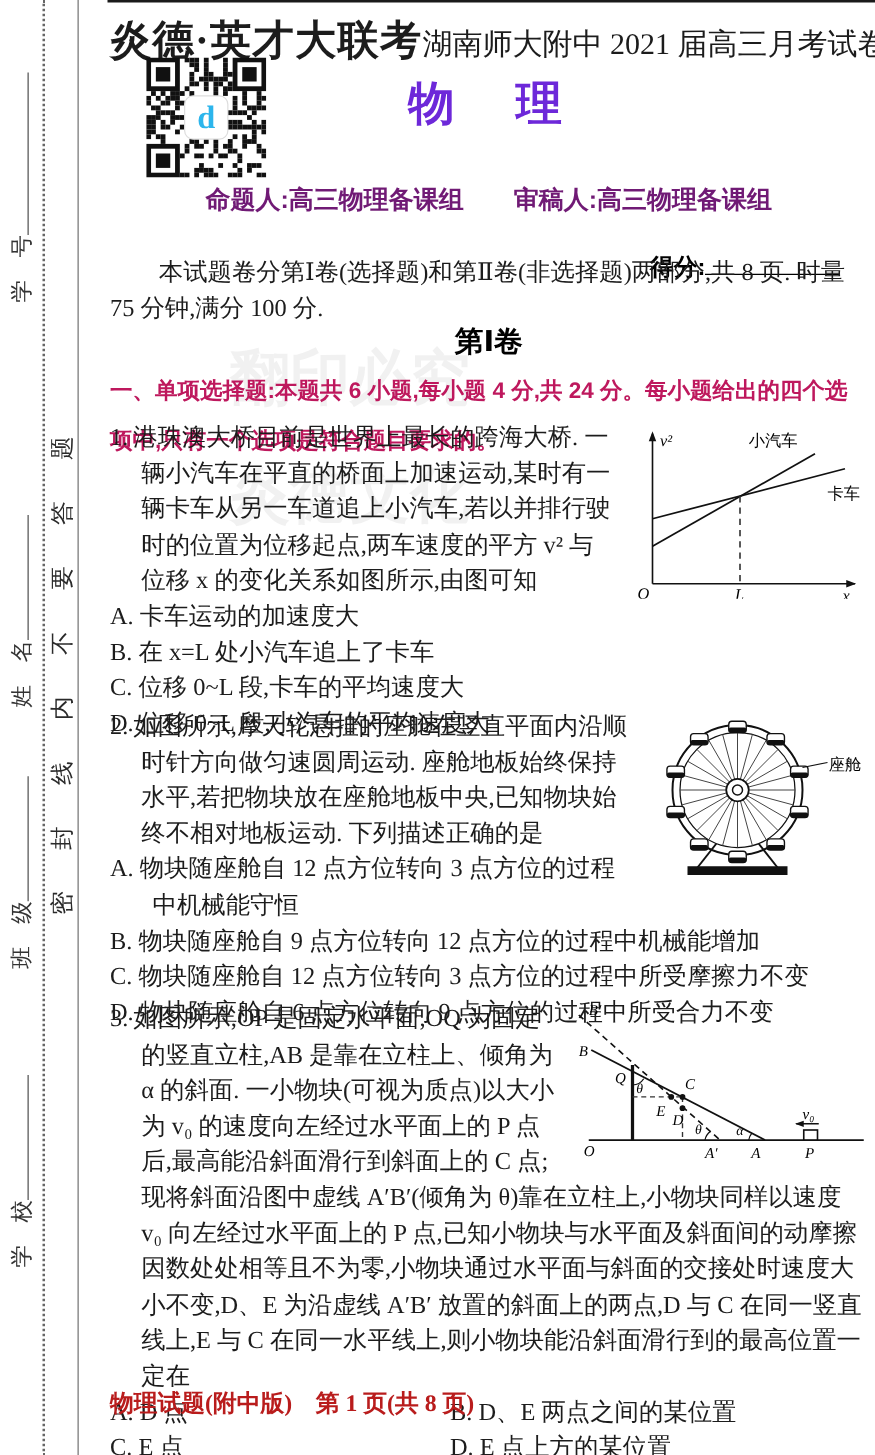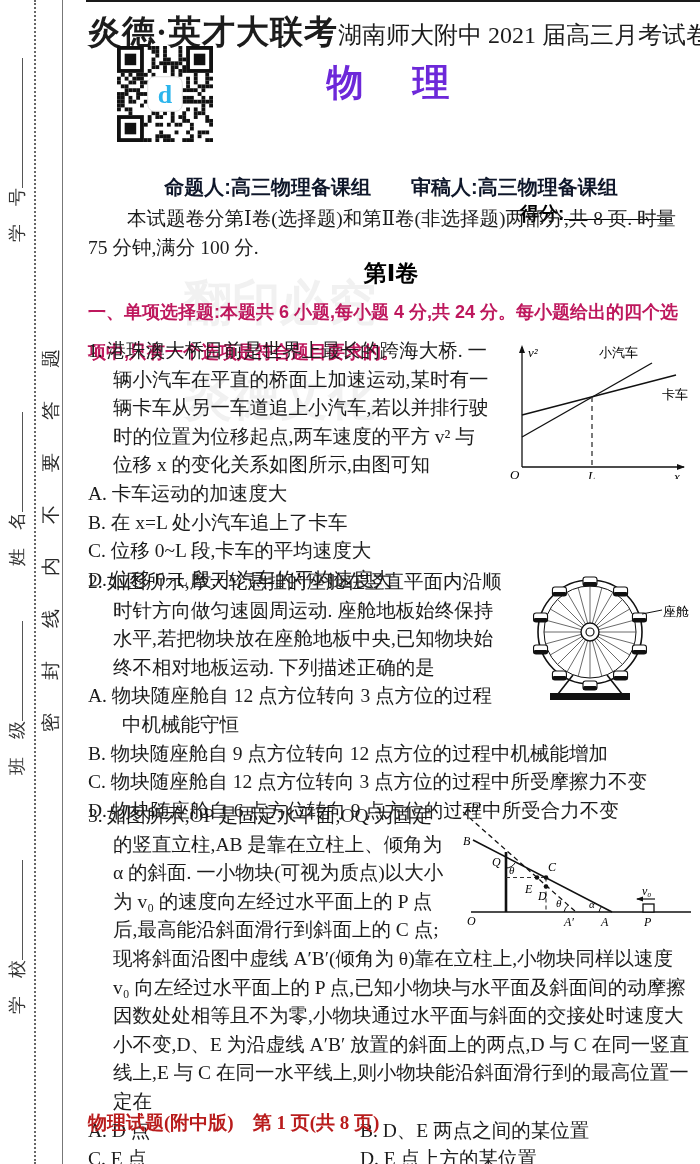--- a/index.html
+++ b/index.html
@@ -31,7 +31,7 @@
     font-family:Liberation Serif, serif;font-weight:bold;
     font-size:37px;letter-spacing:6px;color:#6d28d9;}
   .setters{left:88px;top:146px;width:606px;text-align:center;
-    font-family:"Liberation Sans","DejaVu Sans",sans-serif;font-weight:bold;font-size:20px;color:#0f172a;margin-top:28px;}
+    font-family:"Liberation Sans","DejaVu Sans",sans-serif;font-weight:bold;font-size:20px;color:#701a75;}
   .score{left:520px;top:181px;font-family:"Liberation Sans","DejaVu Sans",sans-serif;
     font-weight:bold;font-size:19px;color:#000;margin-top:20px;}
   .score .blank{display:inline-block;width:108px;border-bottom:1.6px solid #000;height:17px;}

